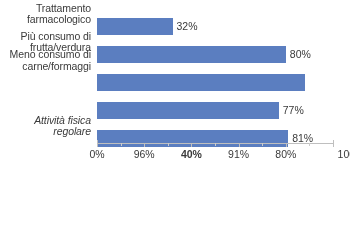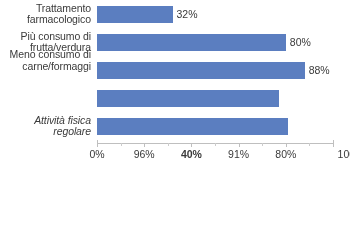--- a/index.html
+++ b/index.html
@@ -41,7 +41,7 @@
   .plot {
     position: absolute;
     left: 97px;
-    top: 0;
+    top: 12px;
     width: 236px;
     height: 140px;
   }

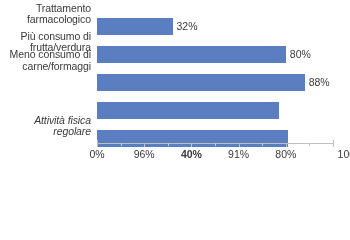--- a/index.html
+++ b/index.html
@@ -119,7 +119,6 @@
       <div class="bar" style="top: 33.5px; width: 188.8px; background: rgb(91, 126, 192);"></div>
       <div class="bar-value" style="top: 33.5px; left: 192.8px; color: rgb(58, 58, 58);">80%</div>
       <div class="bar" style="top: 61.5px; width: 207.68px; background: rgb(91, 126, 192);"></div>
-      <div class="bar-value" style="top: 61.5px; left: 211.68px; color: rgb(58, 58, 58);">88%</div>
       <div class="bar" style="top: 89.5px; width: 181.72px; background: rgb(91, 126, 192);"></div>
       <div class="bar" style="top: 117.5px; width: 191.16px; background: rgb(91, 126, 192);"></div>
     </div>

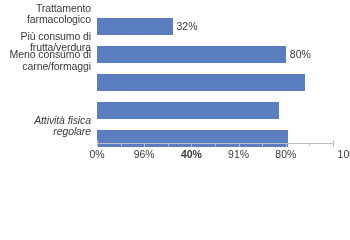--- a/index.html
+++ b/index.html
@@ -120,6 +120,7 @@
       <div class="bar-value" style="top: 33.5px; left: 192.8px; color: rgb(58, 58, 58);">80%</div>
       <div class="bar" style="top: 61.5px; width: 207.68px; background: rgb(91, 126, 192);"></div>
       <div class="bar" style="top: 89.5px; width: 181.72px; background: rgb(91, 126, 192);"></div>
+      <div class="bar-value" style="top: 89.5px; left: 185.72px; color: rgb(58, 58, 58);">77%</div>
       <div class="bar" style="top: 117.5px; width: 191.16px; background: rgb(91, 126, 192);"></div>
     </div>
 

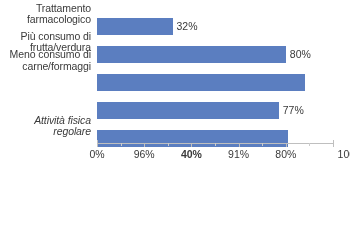--- a/index.html
+++ b/index.html
@@ -122,6 +122,7 @@
       <div class="bar" style="top: 89.5px; width: 181.72px; background: rgb(91, 126, 192);"></div>
       <div class="bar-value" style="top: 89.5px; left: 185.72px; color: rgb(58, 58, 58);">77%</div>
       <div class="bar" style="top: 117.5px; width: 191.16px; background: rgb(91, 126, 192);"></div>
+      <div class="bar-value" style="top: 117.5px; left: 195.16px; color: rgb(58, 58, 58);">81%</div>
     </div>
 
   <div class="axis-line"></div>

